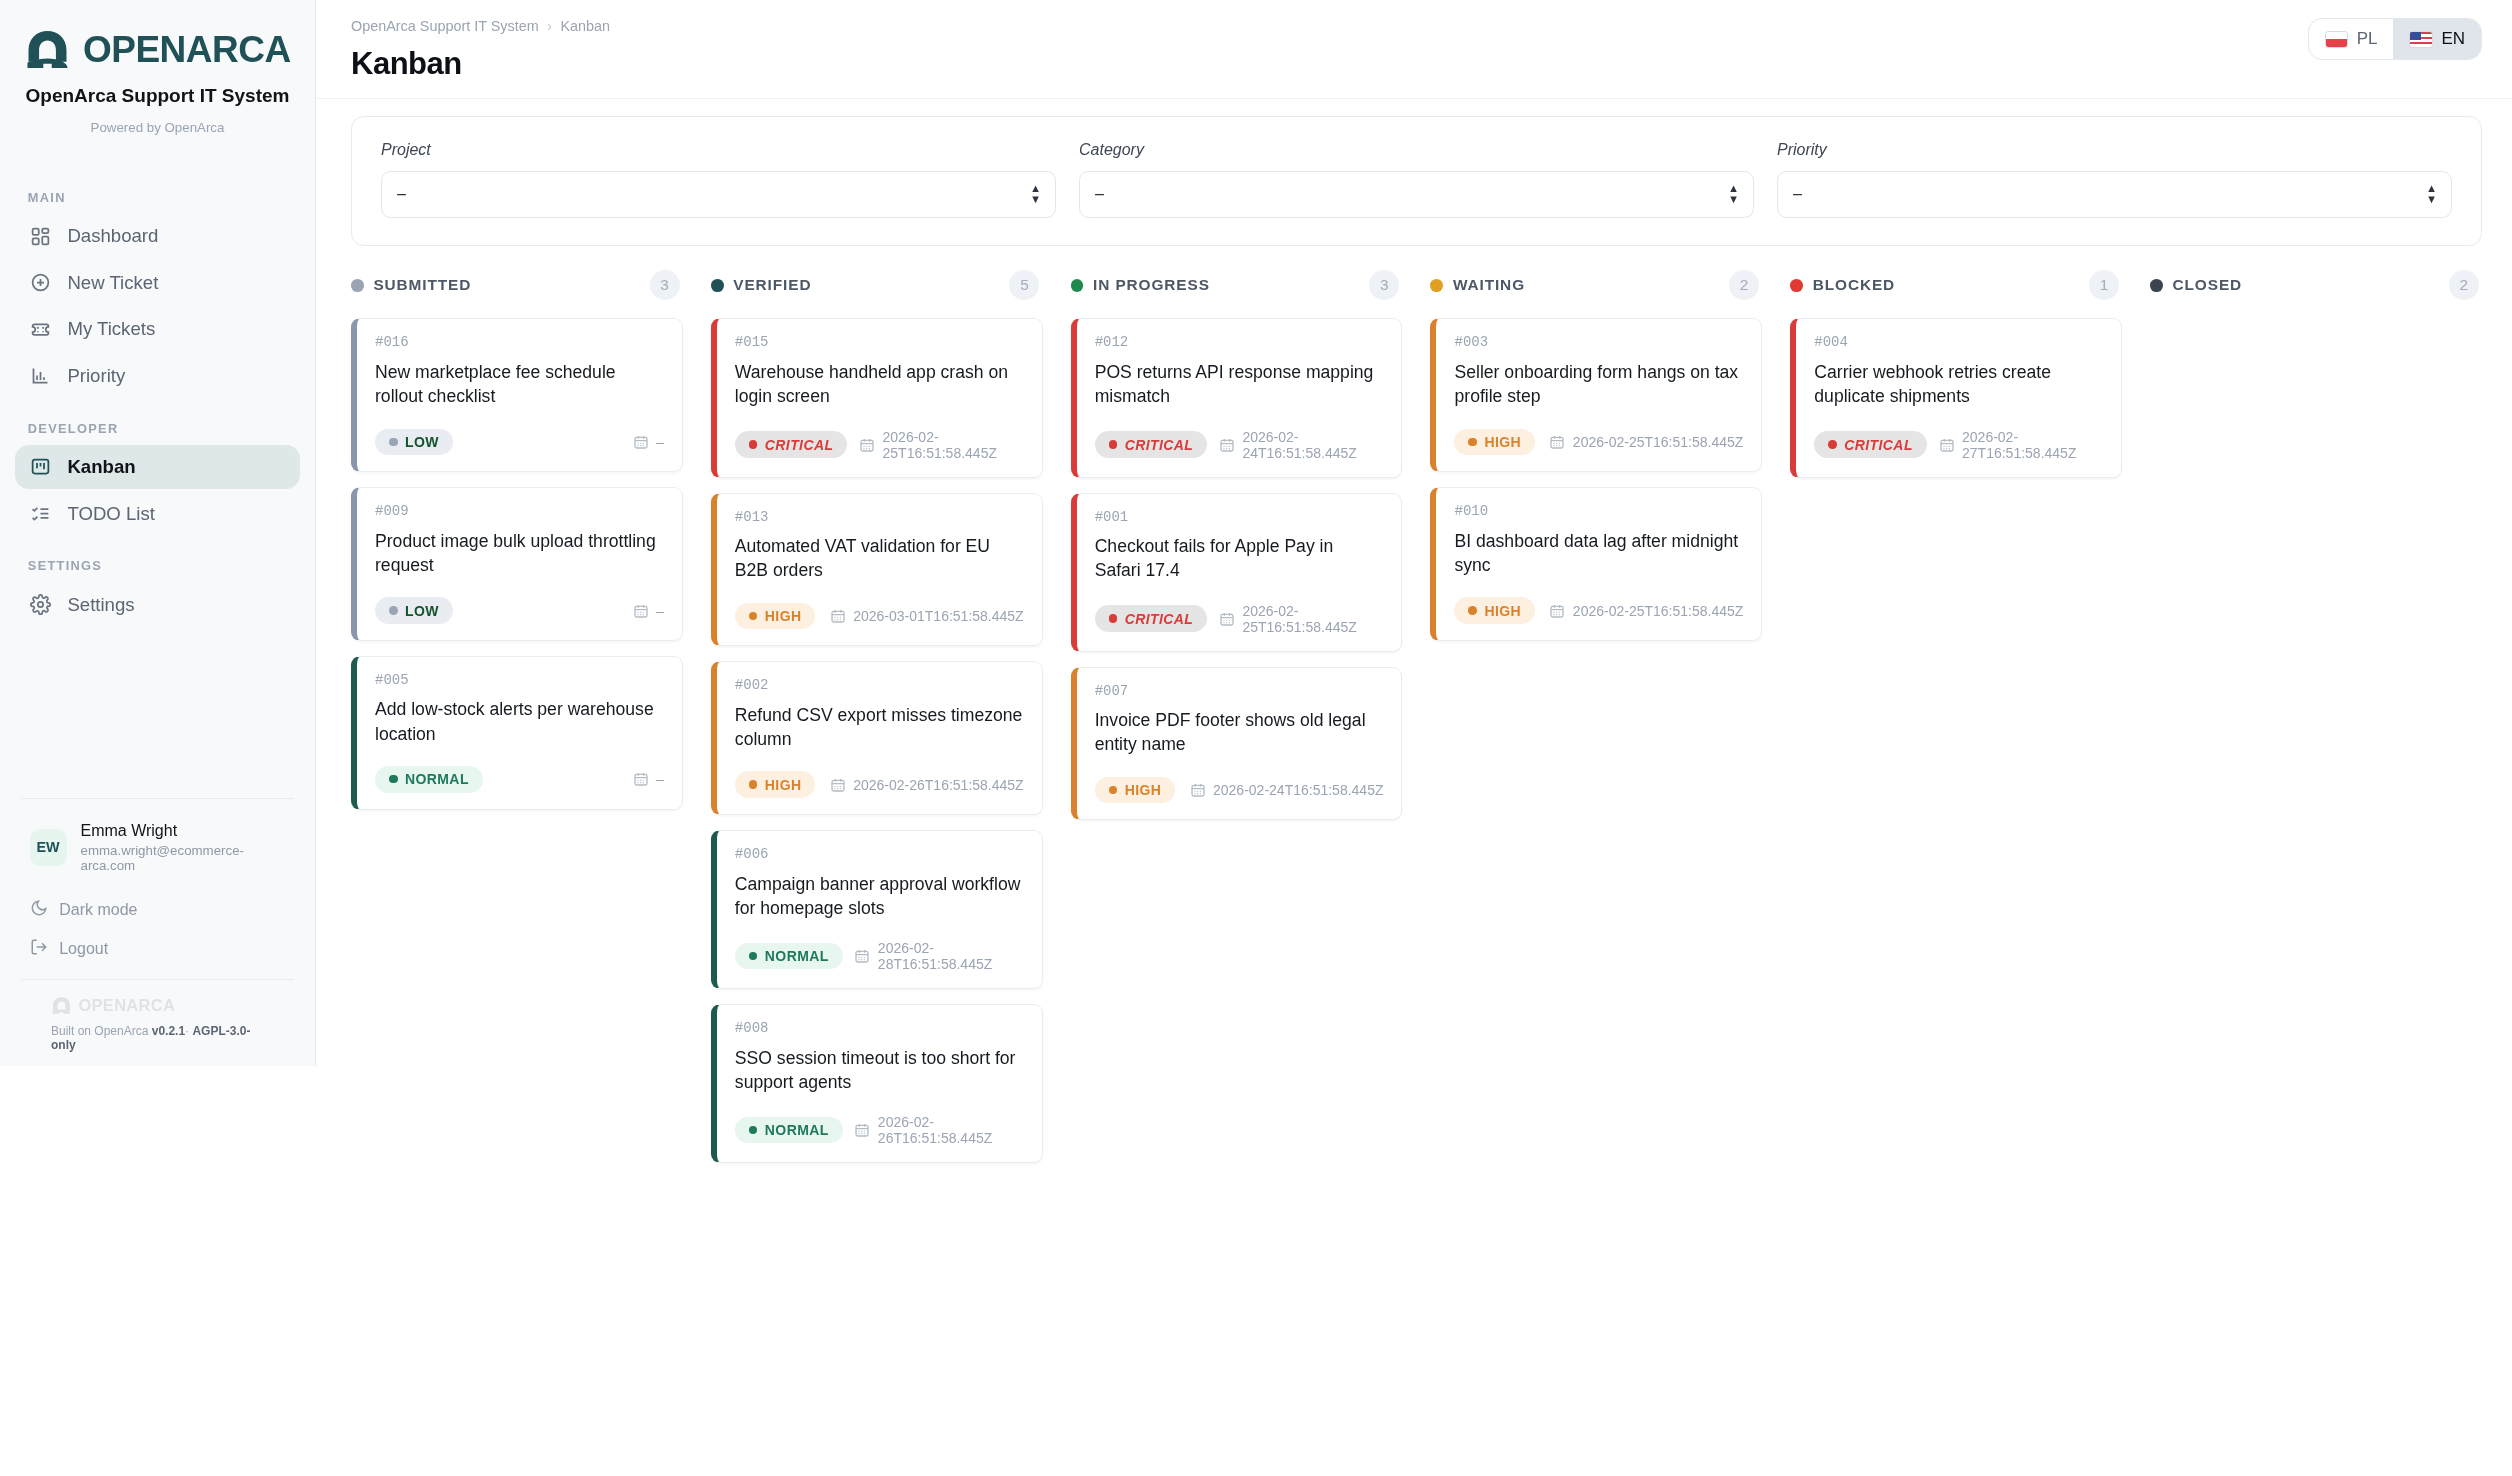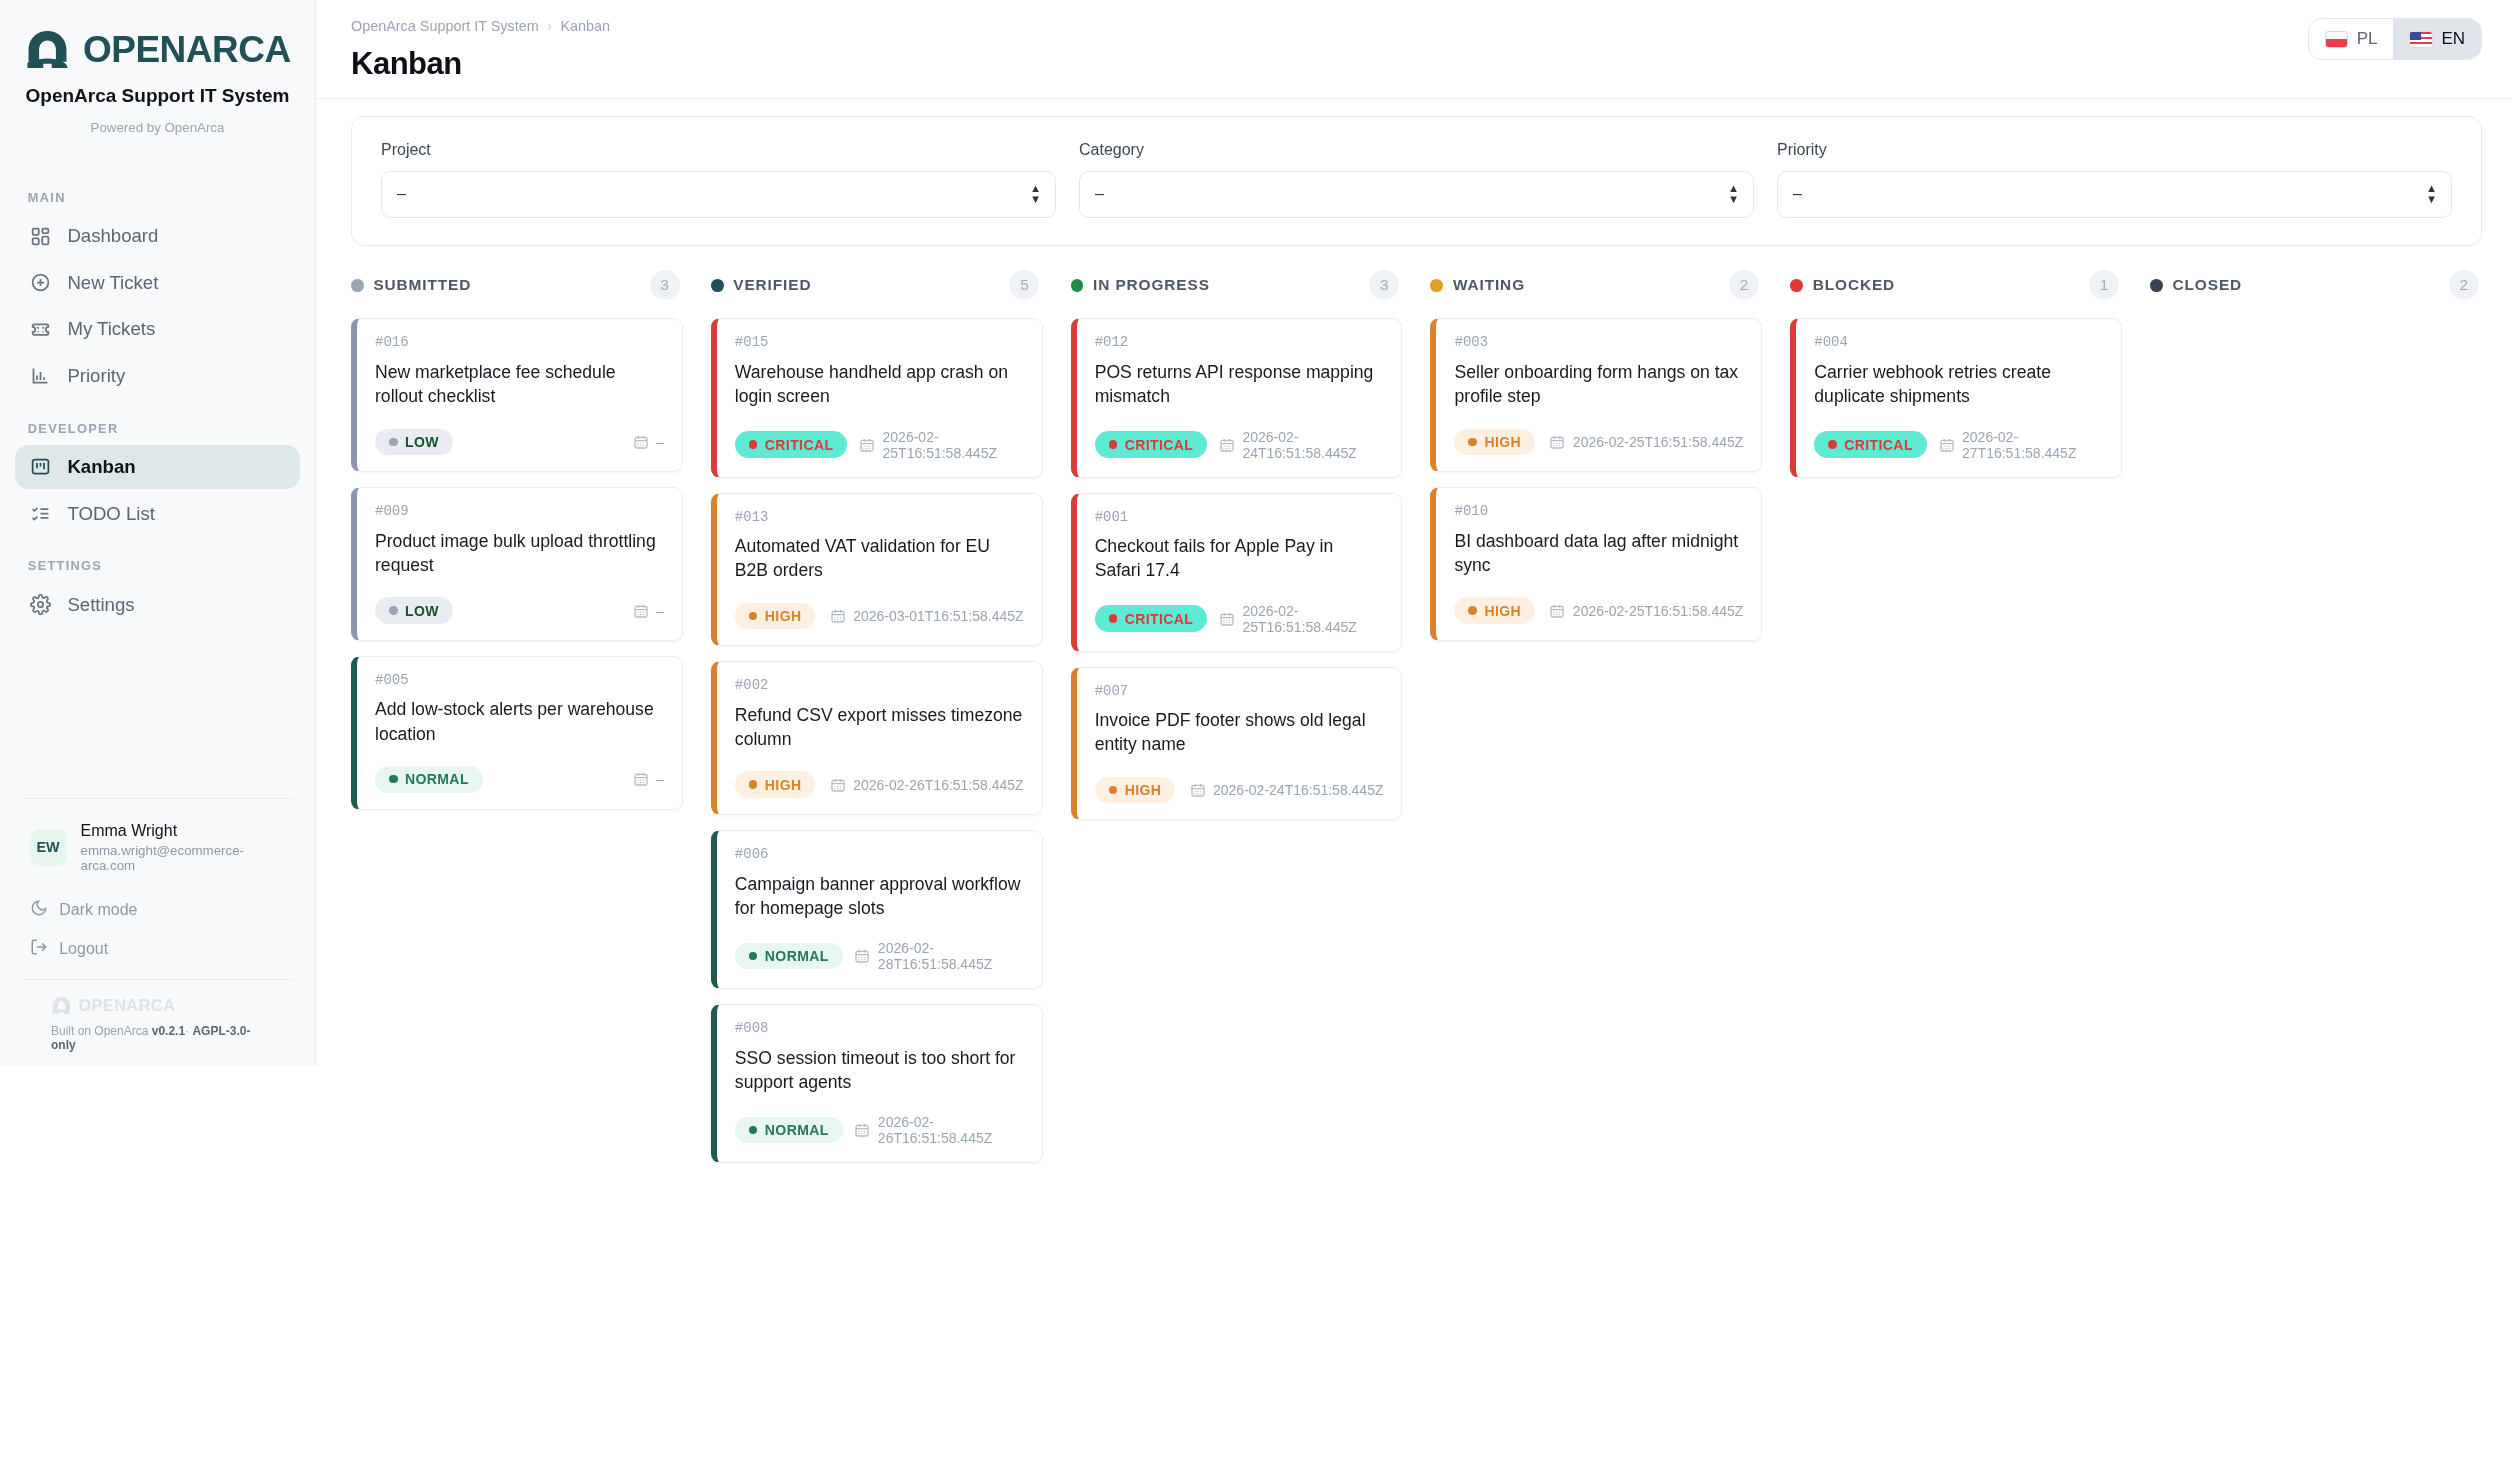--- a/index.html
+++ b/index.html
@@ -104,7 +104,7 @@
     border: 1.6px solid #e7ebef; border-radius: 12.8px; background: #fff;
     padding: 24.5px 29px 27px 29px; margin-bottom: 24.5px;
   }
-  .filter-grid { display: grid; grid-template-columns: 1fr 1fr 1fr; gap: 23px; }
+  .filter-grid { display: grid; grid-template-columns: 1fr 1fr 1fr; gap: 23px; font-style: italic; }
   .filter-label { font-size: 16px; color: #3d4653; margin-bottom: 11.7px; display: block; }
   .select-box {
     position: relative; height: 47px; border: 1.6px solid #e2e7ec; border-radius: 9.6px;

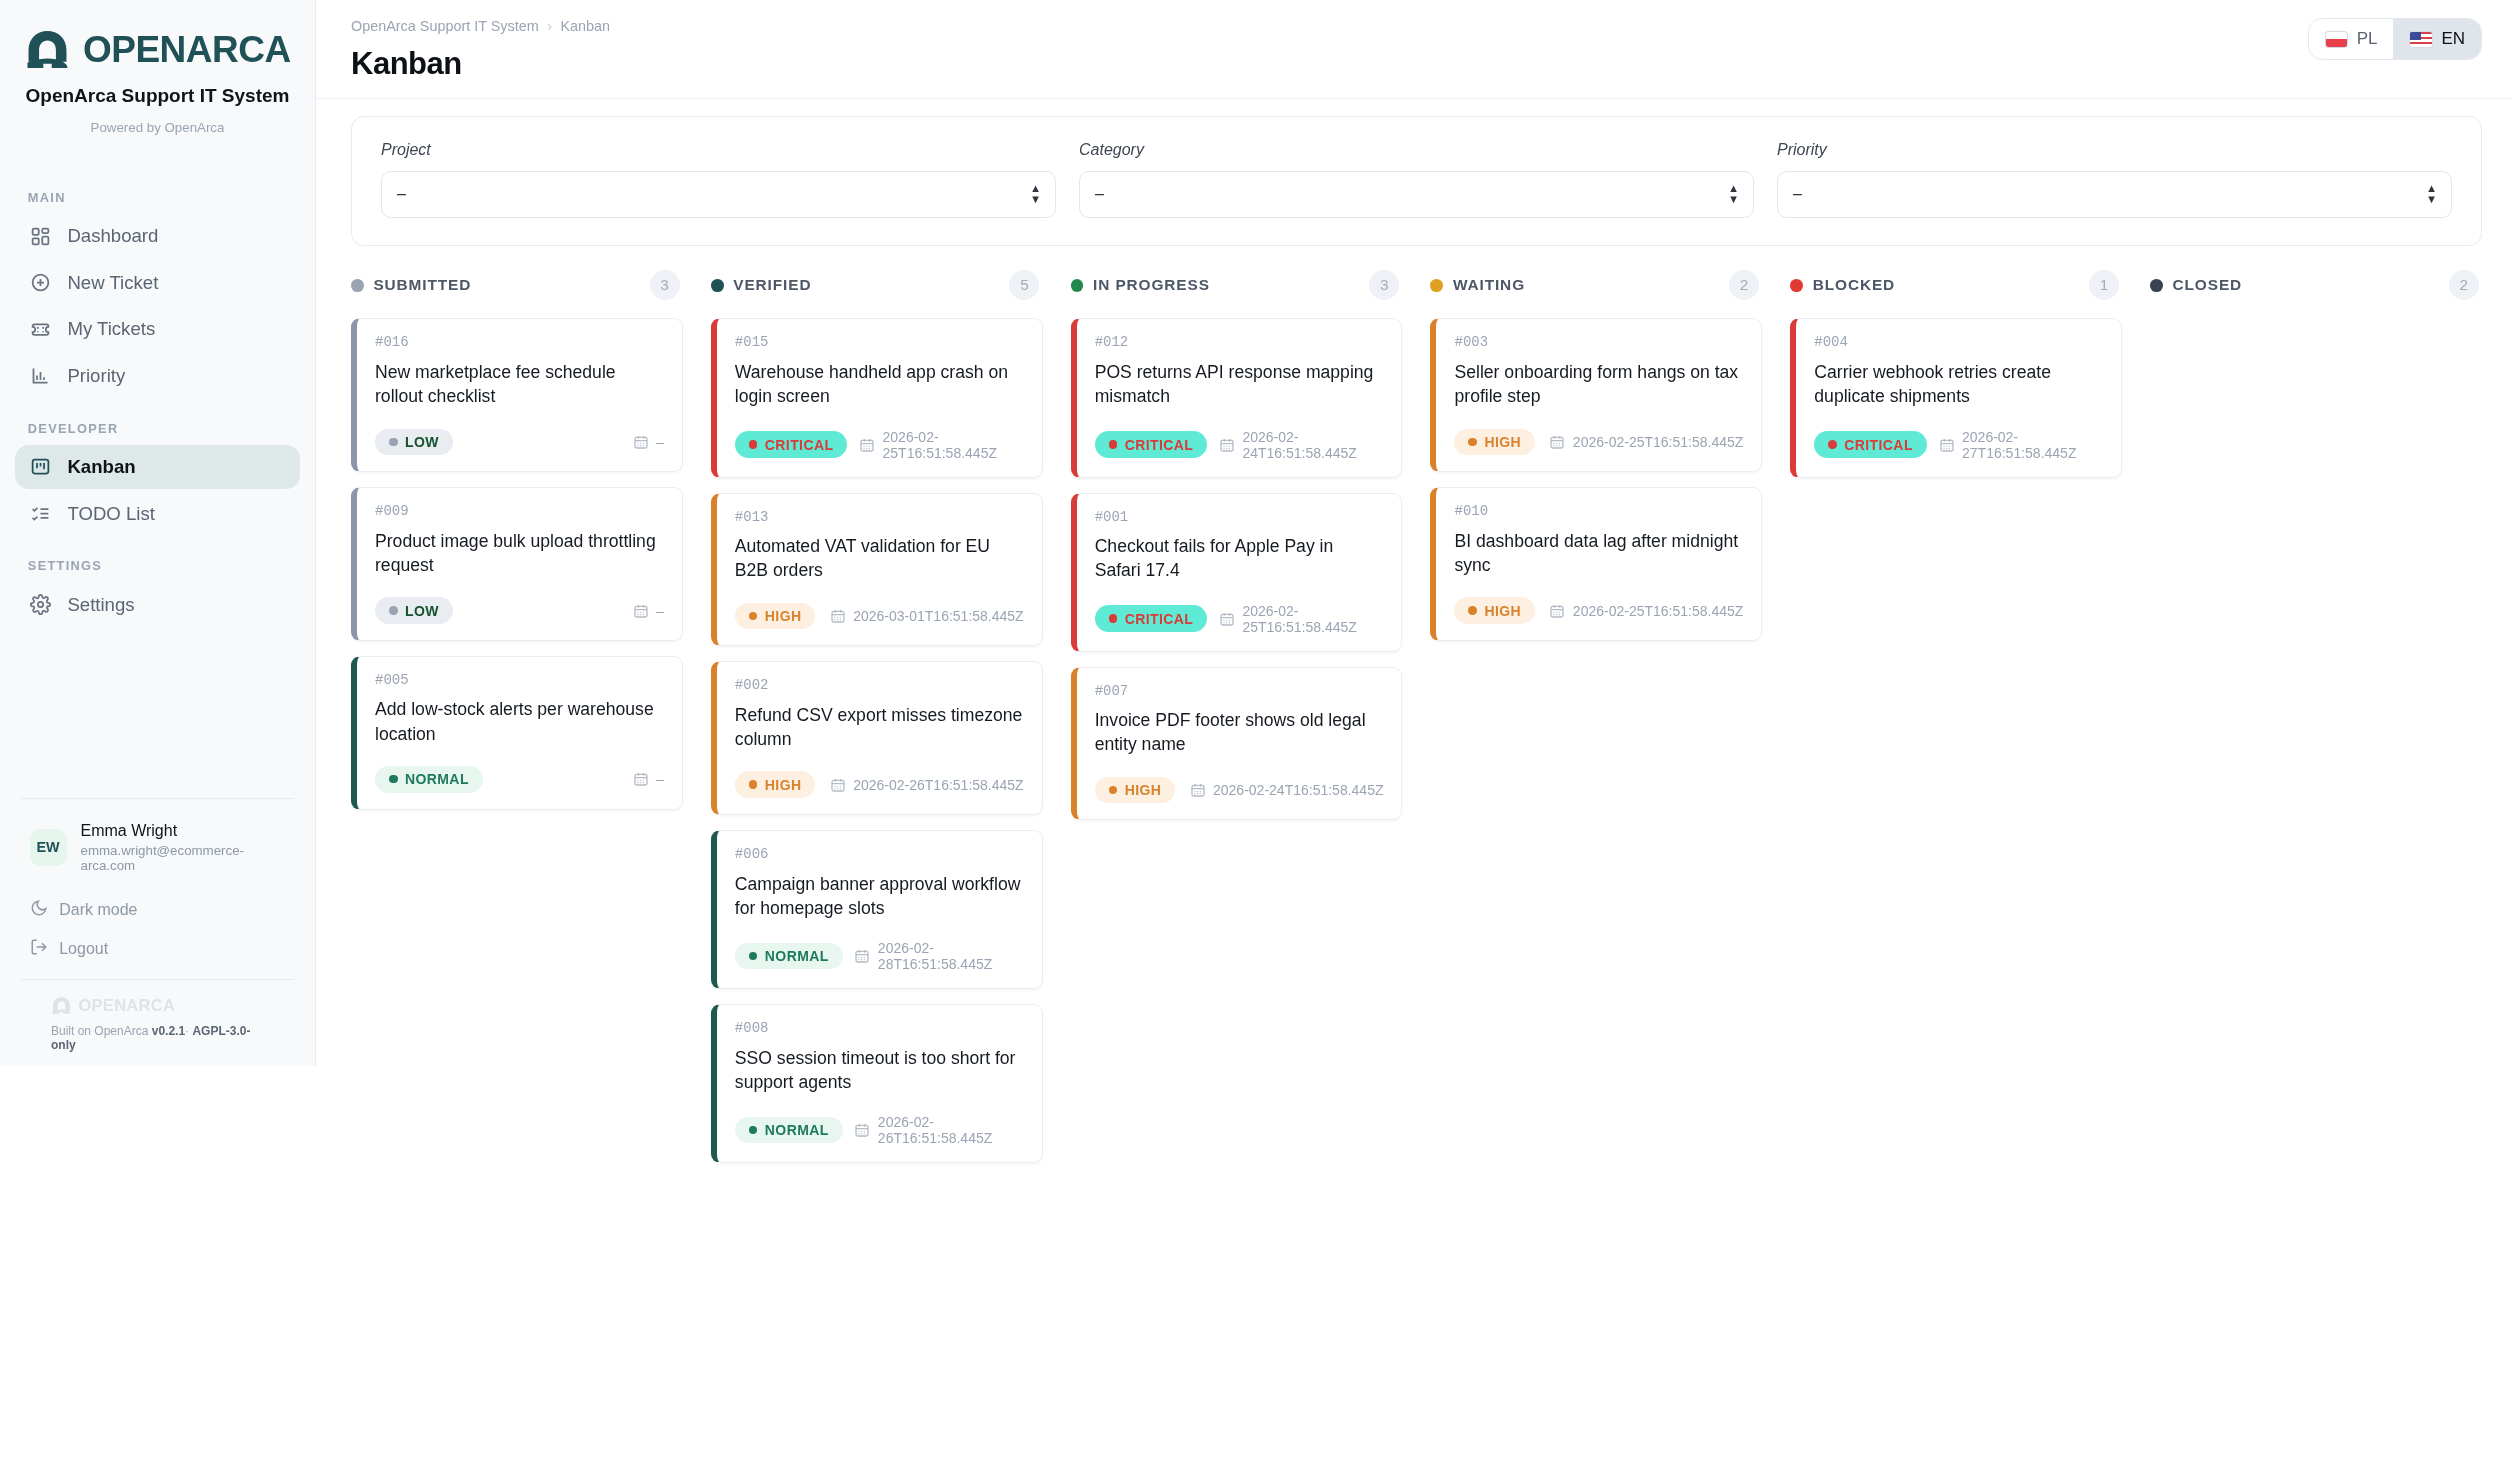--- a/index.html
+++ b/index.html
@@ -147,7 +147,7 @@
     font-size: 14px; font-weight: 700; letter-spacing: 0.4px;
   }
   .pri .pdot { width: 8.5px; height: 8.5px; border-radius: 50%; flex: 0 0 8.5px; }
-  .pri-critical { background: #5eead4; color: #d93b39; }
+  .pri-critical { background: #e5e5e5; color: #d93b39; font-style: italic; }
   .pri-critical .pdot { background: #d93b39; }
   .pri-high { background: #fdf0e0; color: #d9822b; }
   .pri-high .pdot { background: #d9822b; }

